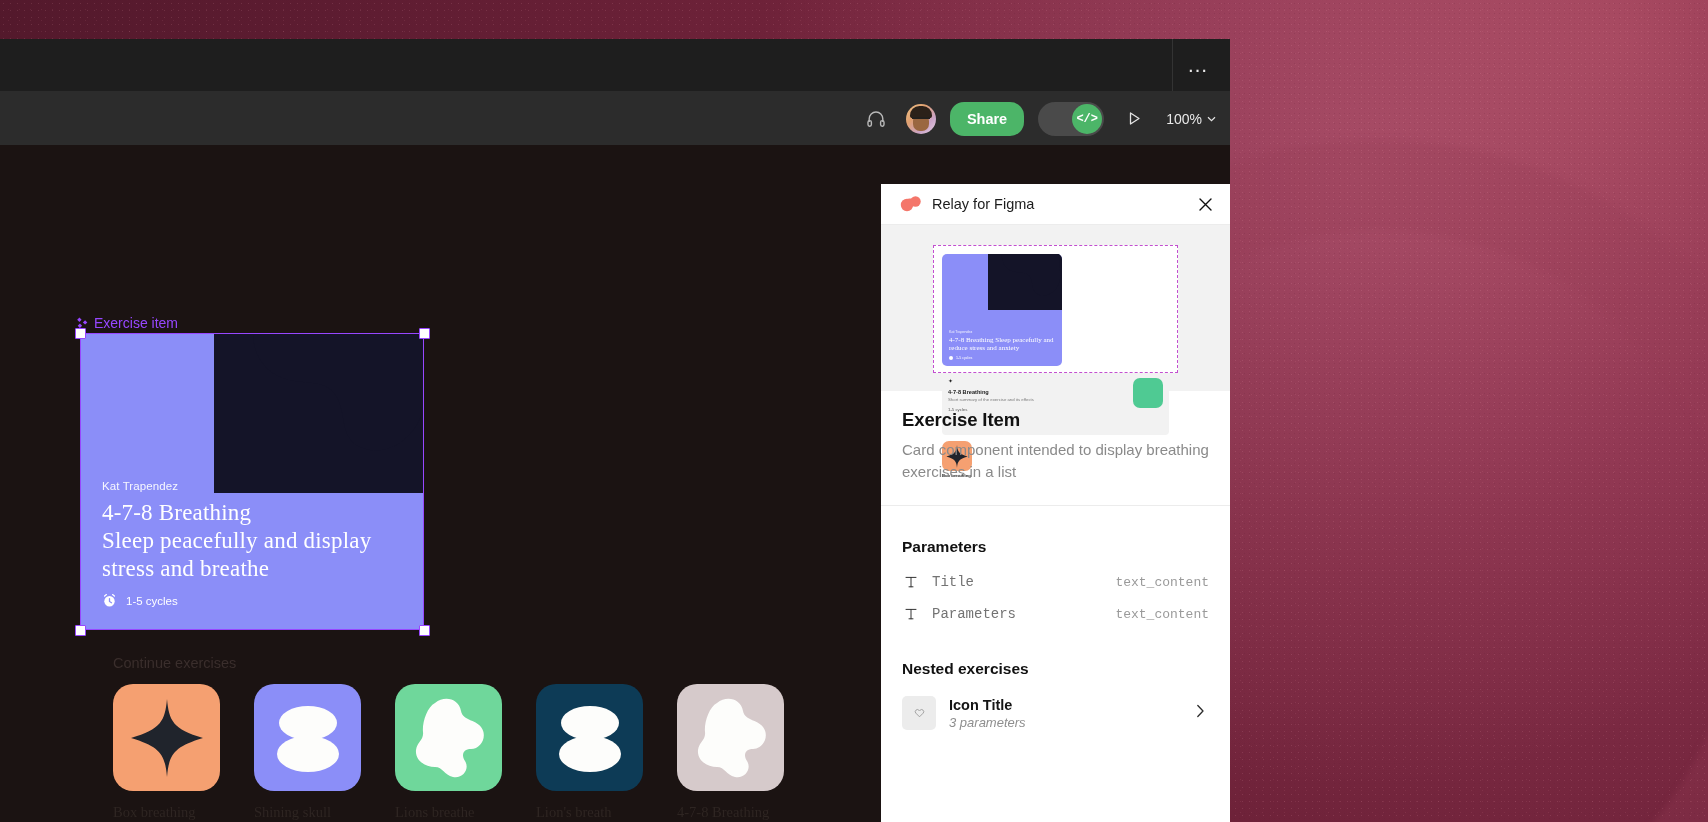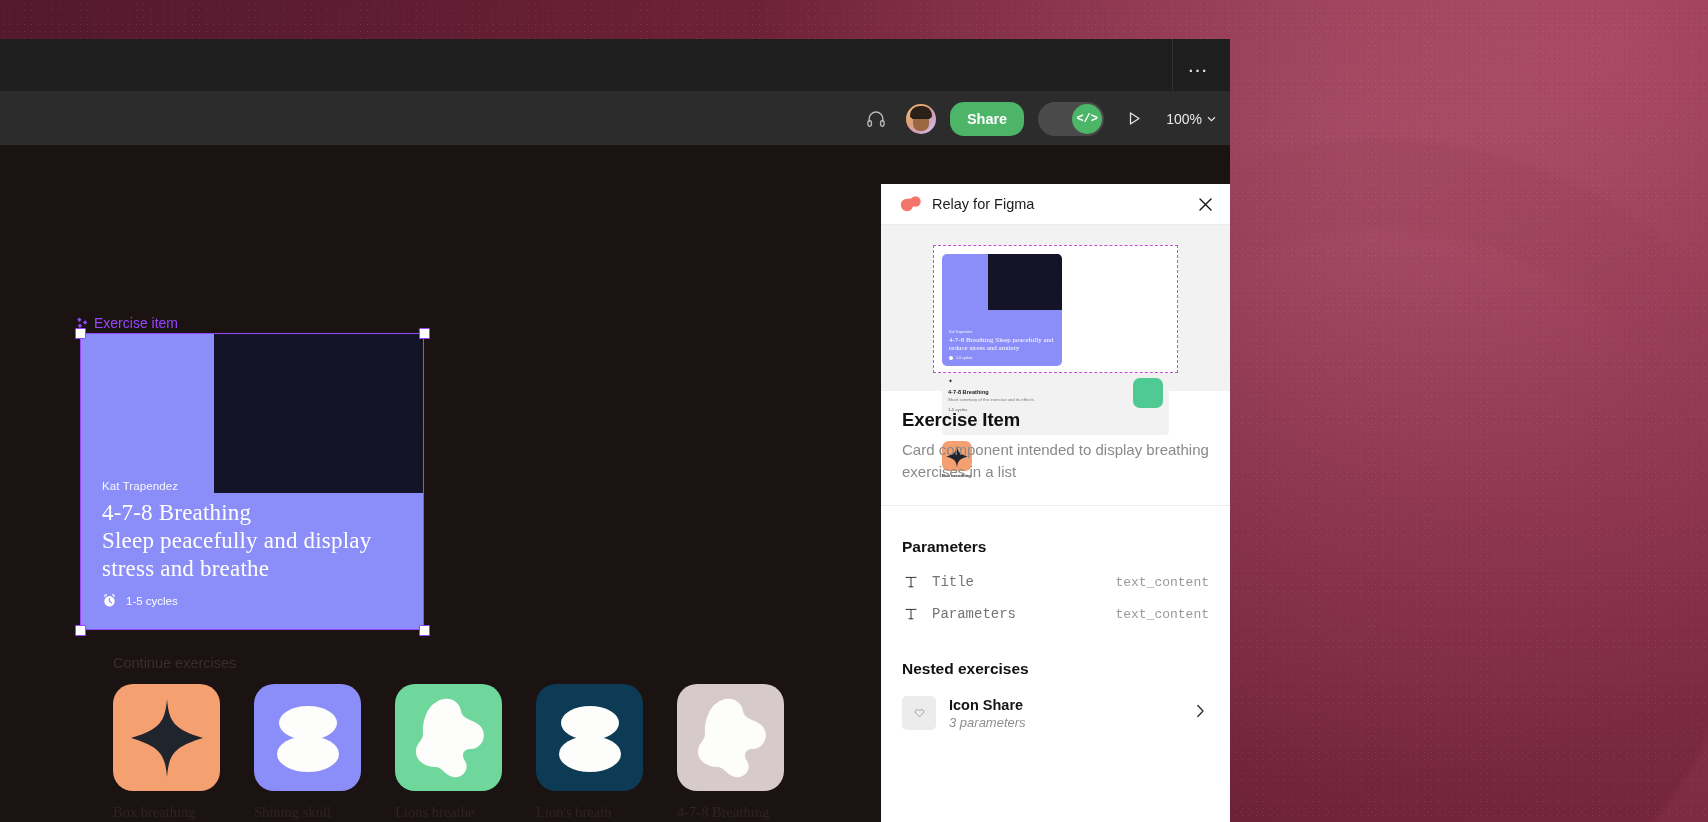--- a/index.html
+++ b/index.html
@@ -587,7 +587,7 @@
           </svg>
         </div>
         <div class="nested-txt">
-          <div class="nested-title">Icon Share</div>
+          <div class="nested-title">Icon Title</div>
           <div class="nested-sub">3 parameters</div>
         </div>
         <div class="nested-arrow">

